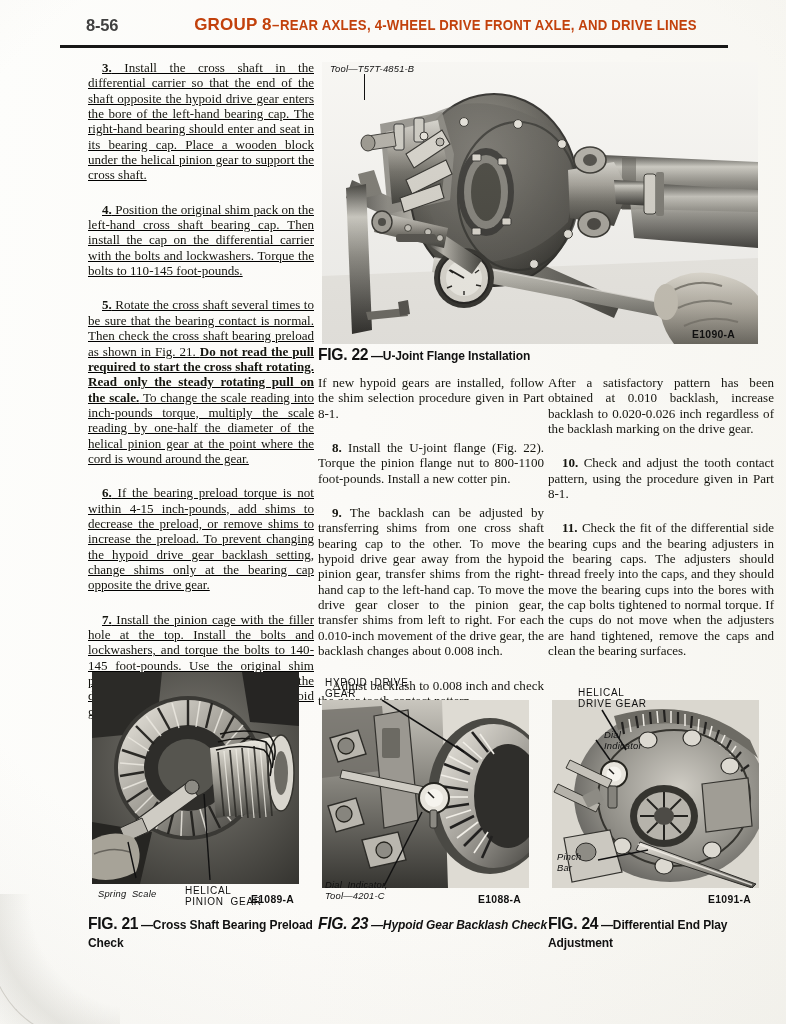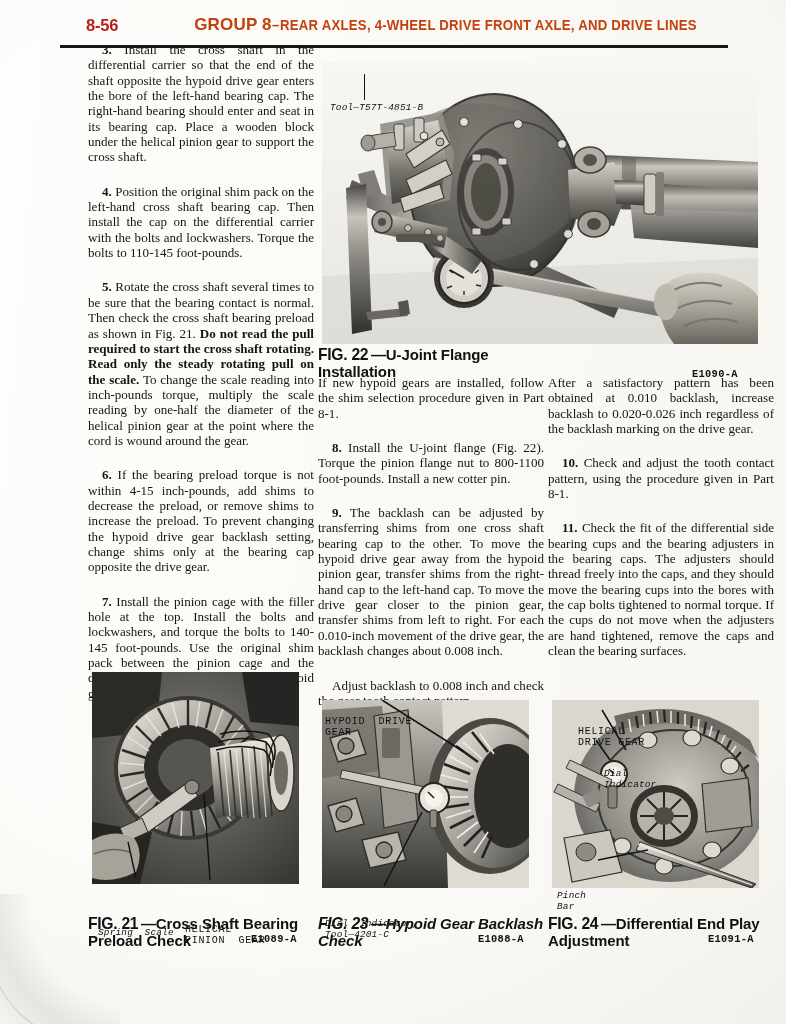--- a/index.html
+++ b/index.html
@@ -43,7 +43,7 @@
   .folio{
     position:absolute;left:26px;top:2px;
     font-family:"Liberation Sans",sans-serif;
-    font-weight:bold;font-size:16.5px;letter-spacing:-.2px;color:#b91c1c;
+    font-weight:bold;font-size:16.5px;letter-spacing:-.2px;color:#404040;
   }
   .headtitle{
     position:absolute;left:0;right:0;top:1px;text-align:right;

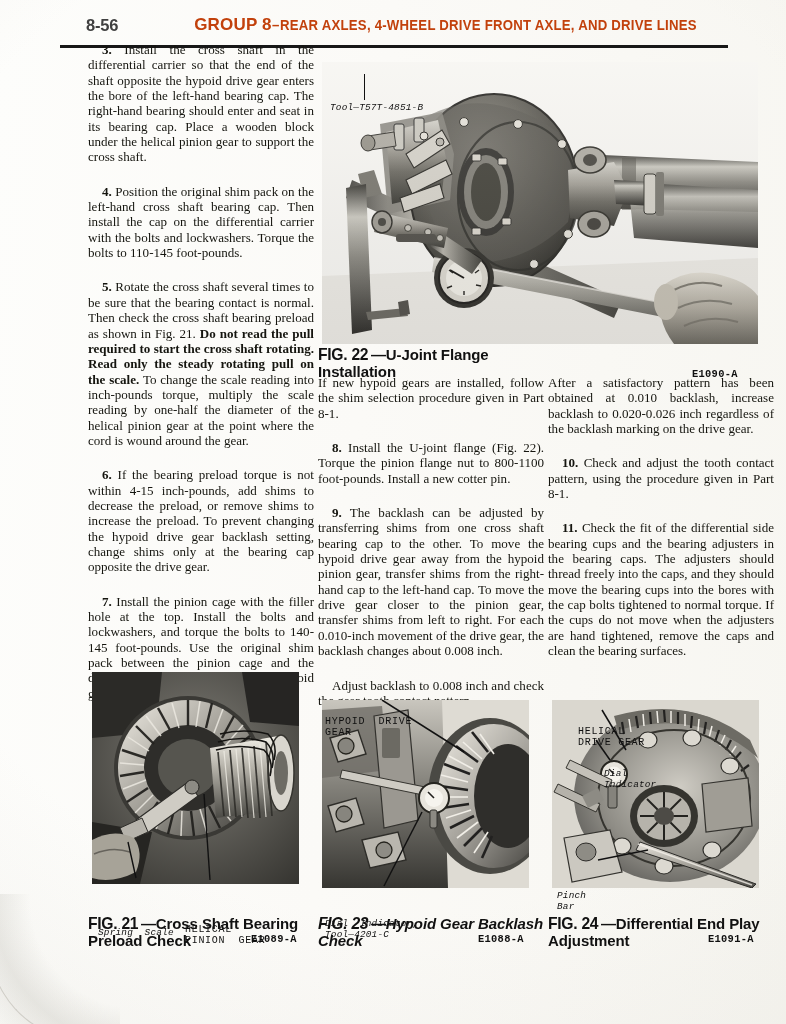--- a/index.html
+++ b/index.html
@@ -125,7 +125,7 @@
     </div>
     <div class="headrule"></div>
 
-    <div class="col colL" style="top:42px;">
+    <div class="col colL" style="top:60px;text-decoration:underline;">
       <p class="body ind"><span class="num">3.</span><span> Install the cross shaft in the differential carrier so that the end of the shaft opposite the hypoid drive gear enters the bore of the left-hand bearing cap. The right-hand bearing should enter and seat in its bearing cap. Place a wooden block under the helical pinion gear to support the cross shaft.</span></p>
       <p class="body ind"><span class="num">4.</span><span> Position the original shim pack on the left-hand cross shaft bearing cap. Then install the cap on the differential carrier with the bolts and lockwashers. Torque the bolts to 110-145 foot-pounds.</span></p>
       <p class="body ind"><span class="num">5.</span><span> Rotate the cross shaft several times to be sure that the bearing contact is normal. Then check the cross shaft bearing preload as shown in Fig. 21. </span><span class="bold">Do not read the pull required to start the cross shaft rotating. Read only the steady rotating pull on the scale.</span><span> To change the scale reading into inch-pounds torque, multiply the scale reading by one-half the diameter of the helical pinion gear at the point where the cord is wound around the gear.</span></p>

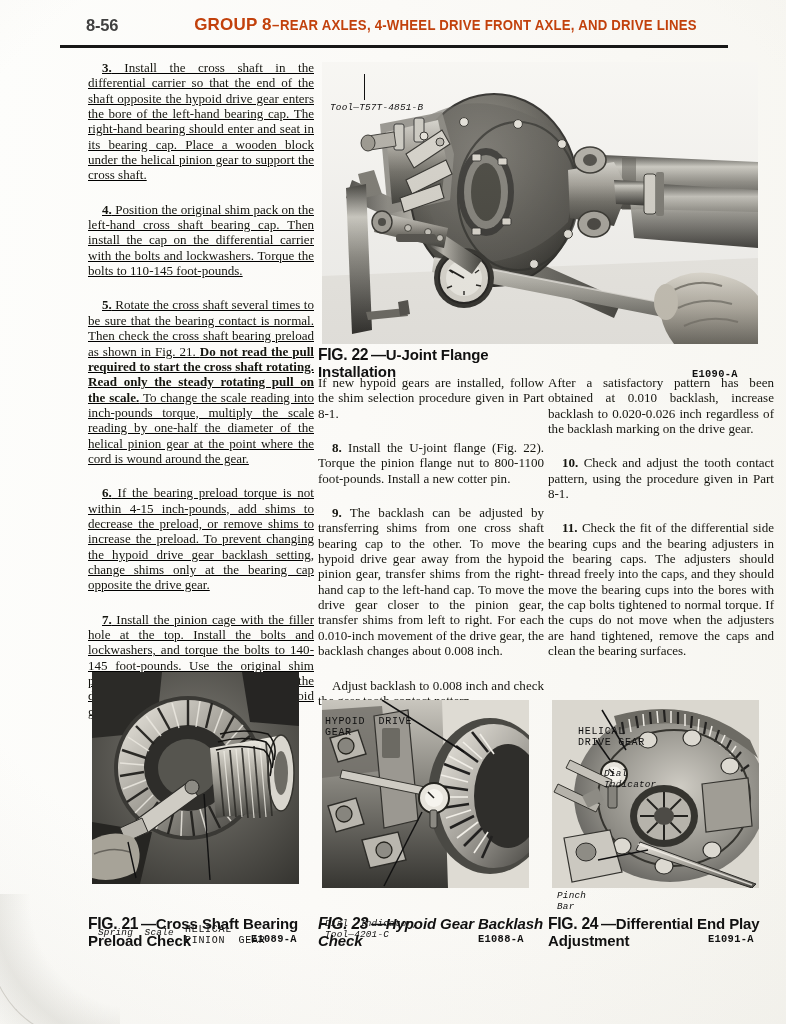--- a/index.html
+++ b/index.html
@@ -98,12 +98,11 @@
   
   .lbl{
     position:absolute;
-    font-family:Liberation Mono, monospace;
+    font-family:Liberation Sans, sans-serif;
     color:#101010;
     line-height:10.5px;
     white-space:pre;
     letter-spacing:.2px;
-    margin-top:39px;
   }
   .lbl.caps{font-size:10px;font-weight:400;letter-spacing:.7px;}
   .lbl.ital{font-size:9.4px;font-style:italic;font-weight:400;letter-spacing:.2px;}

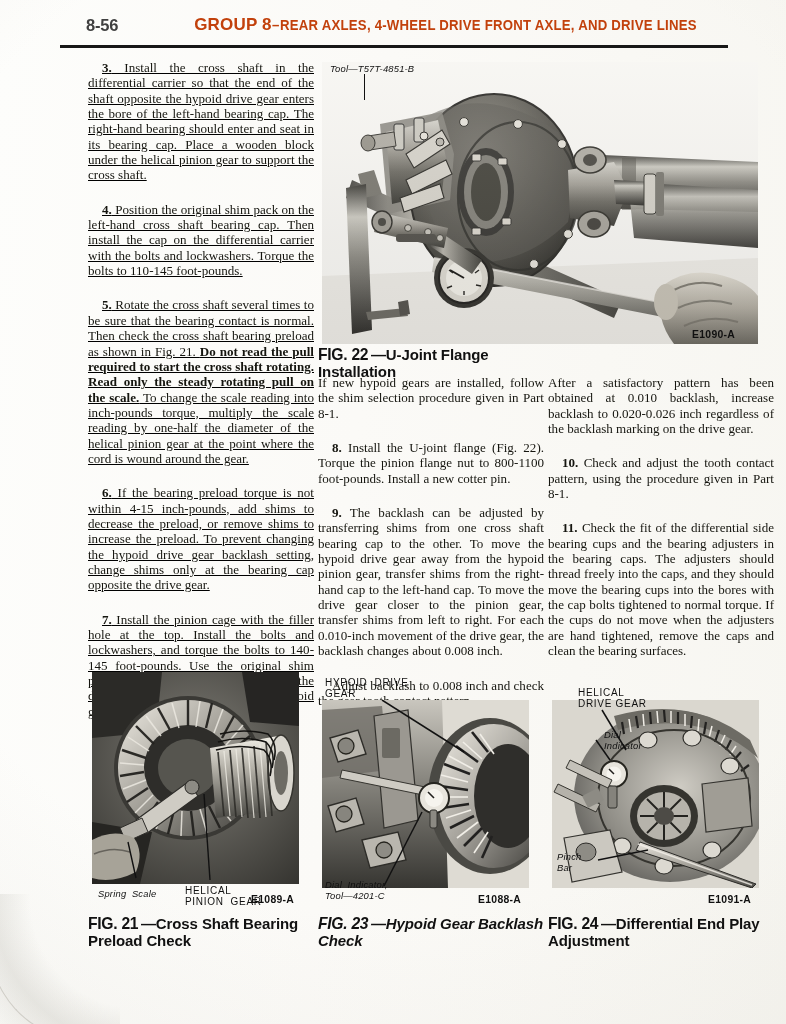--- a/index.html
+++ b/index.html
@@ -87,7 +87,7 @@
     display:inline-block;transform:scaleX(.95);transform-origin:left;
   }
   .figcap .figtxt{
-    font-weight:bold;font-size:15px;letter-spacing:-.1px;
+    font-weight:bold;font-size:12px;letter-spacing:-.1px;
     display:inline;
   }
 

